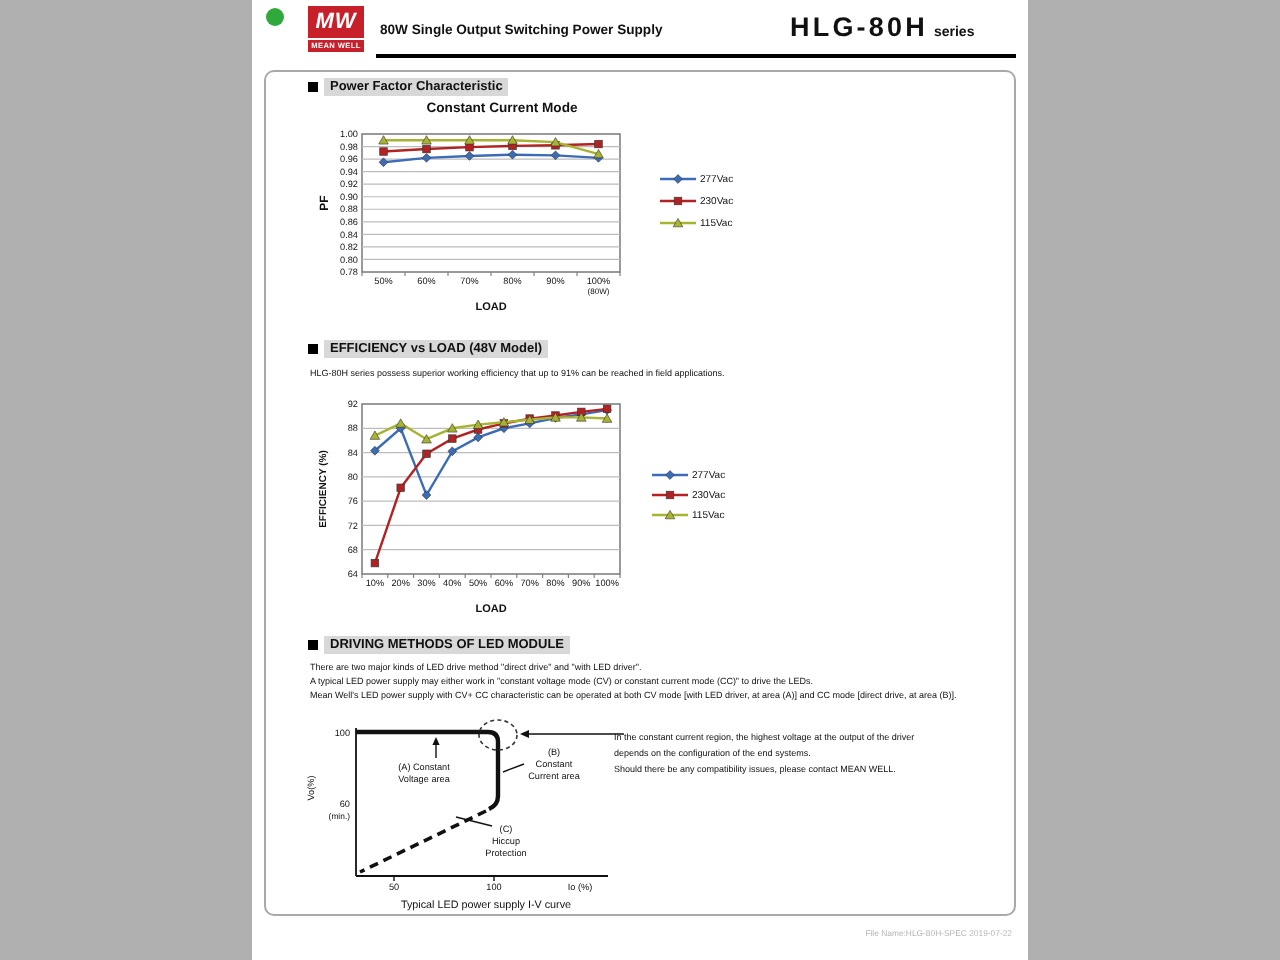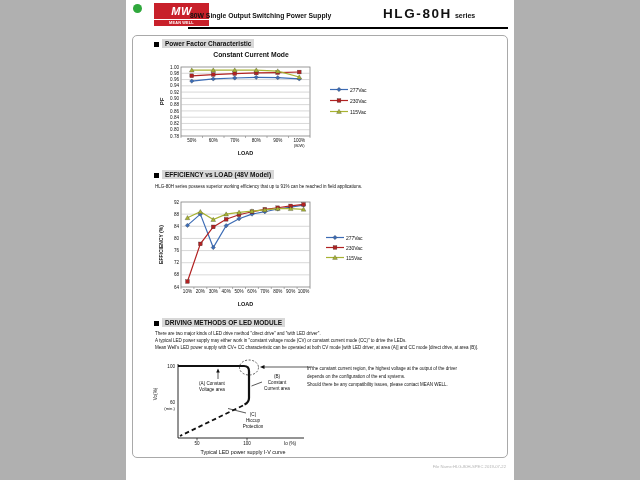--- a/index.html
+++ b/index.html
@@ -8,7 +8,7 @@
   .page{position:absolute;left:126px;top:0;width:388px;height:480px;background:#fff;}
   
   .green-dot{position:absolute;left:7px;top:4px;width:9px;height:9px;border-radius:50%;background:#2fa83c;}
-  .logo{position:absolute;left:28px;top:3px;width:55px;}
+  .logo{position:absolute;left:28px;top:3px;width:28px;}
   .logo-top{height:16px;background:#c8202a;color:#fff;display:flex;align-items:center;justify-content:center;
             font-style:italic;font-weight:bold;font-size:11px;letter-spacing:.5px;}
   .logo-bot{margin-top:1px;height:6px;background:#c8202a;color:#fff;display:flex;align-items:center;justify-content:center;

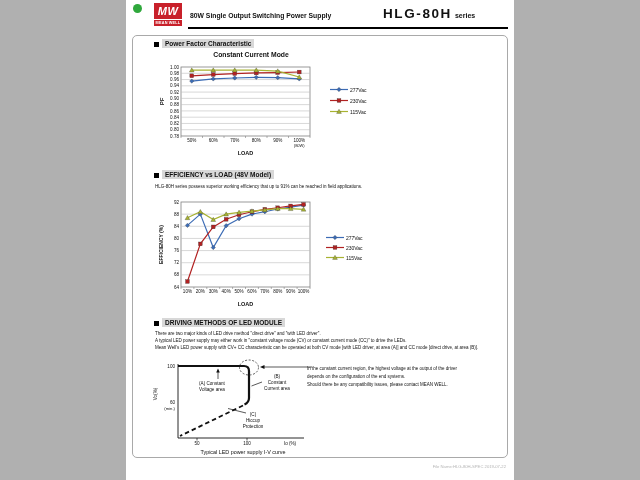--- a/index.html
+++ b/index.html
@@ -15,7 +15,7 @@
             font-weight:bold;font-size:3.8px;letter-spacing:.2px;}
   .subtitle{position:absolute;left:64px;top:12px;font-size:6.8px;font-weight:bold;}
   .model-wrap{position:absolute;left:257px;top:6px;display:flex;align-items:baseline;}
-  .model{font-size:13.5px;font-weight:bold;letter-spacing:1.6px;}
+  .model{font-size:13.5px;font-weight:bold;letter-spacing:1.6px;margin-left:12px;}
   .series{font-size:7px;font-weight:bold;margin-left:3px;}
   .hrule{position:absolute;left:62px;top:27px;width:320px;height:2.2px;background:#000;}
   

